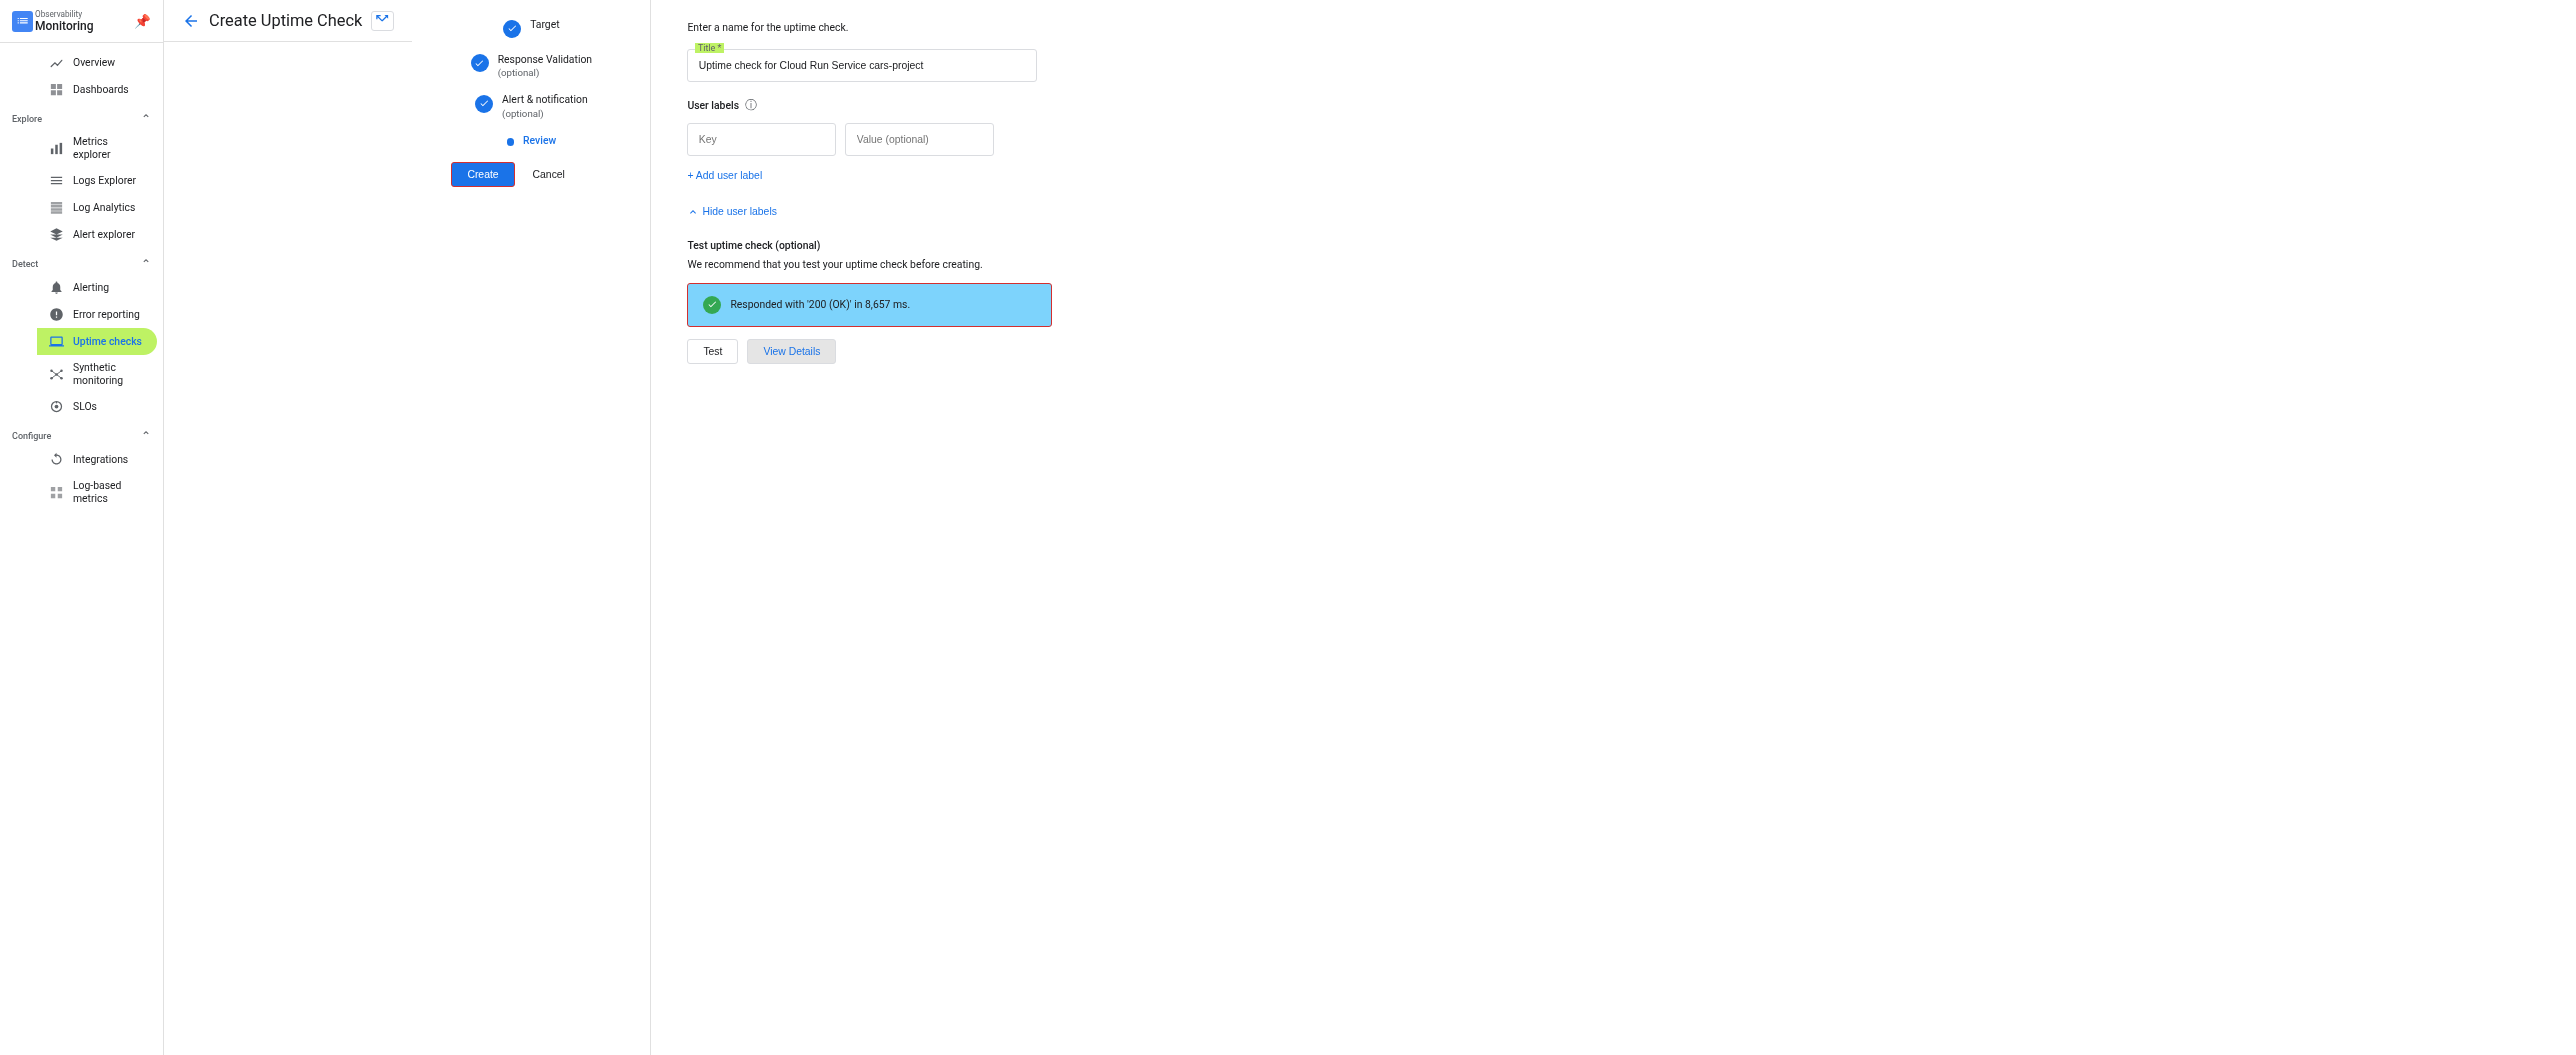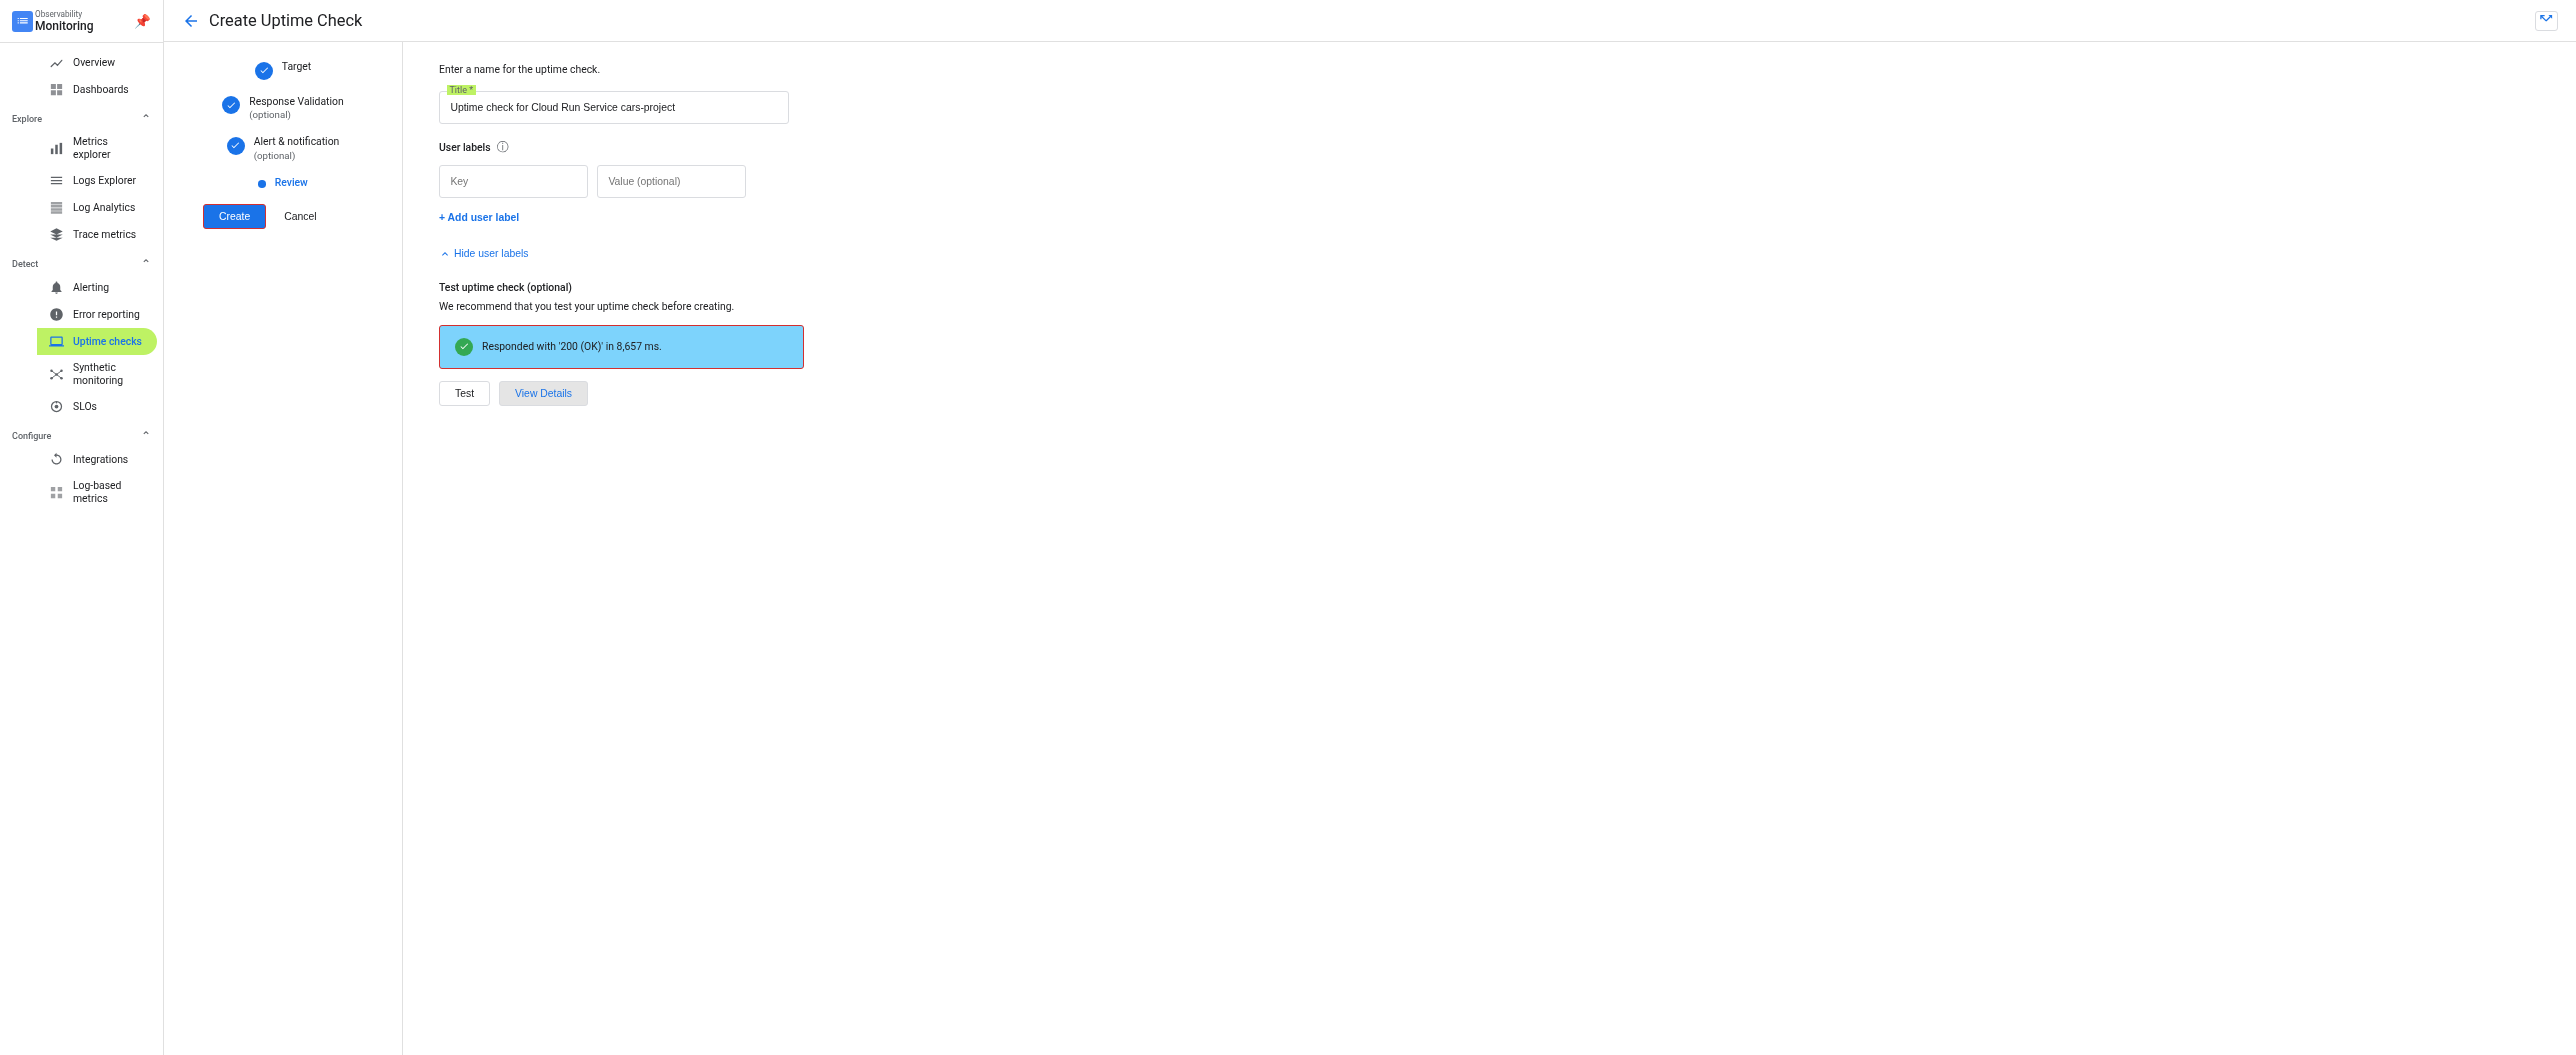--- a/index.html
+++ b/index.html
@@ -86,7 +86,7 @@
     .main-content {
       flex: 1;
       display: flex;
-      flex-direction: column;
+      flex-direction: row;
       overflow: hidden;
     }
 

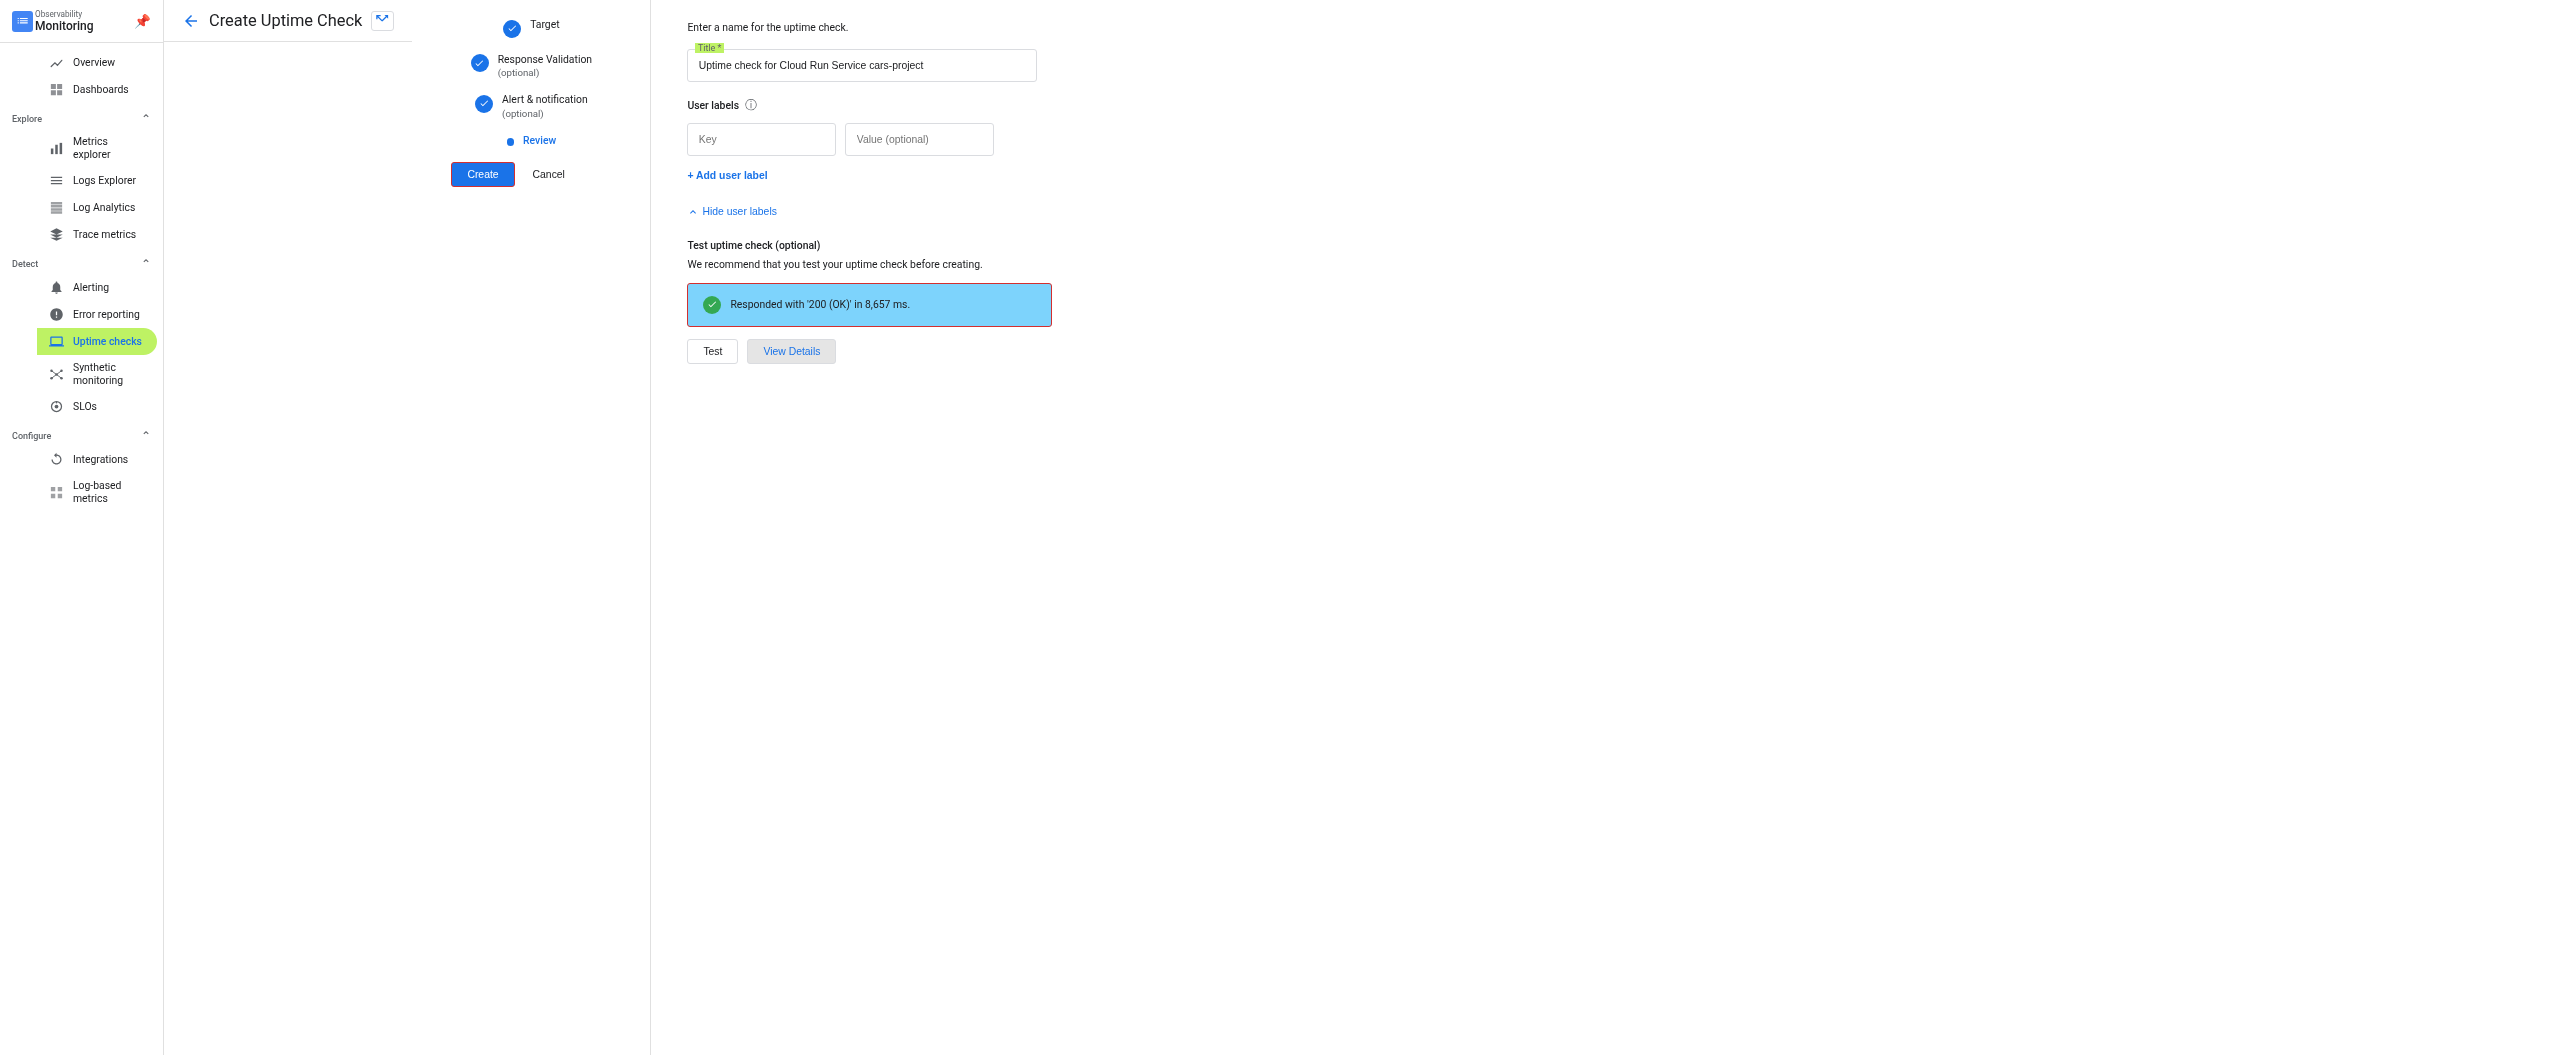--- a/index.html
+++ b/index.html
@@ -275,7 +275,7 @@
       padding: 6px 0;
       background: none;
       border: none;
-      font-weight: 700;
+      font-weight: 400;
     }
 
     .hide-labels-btn {

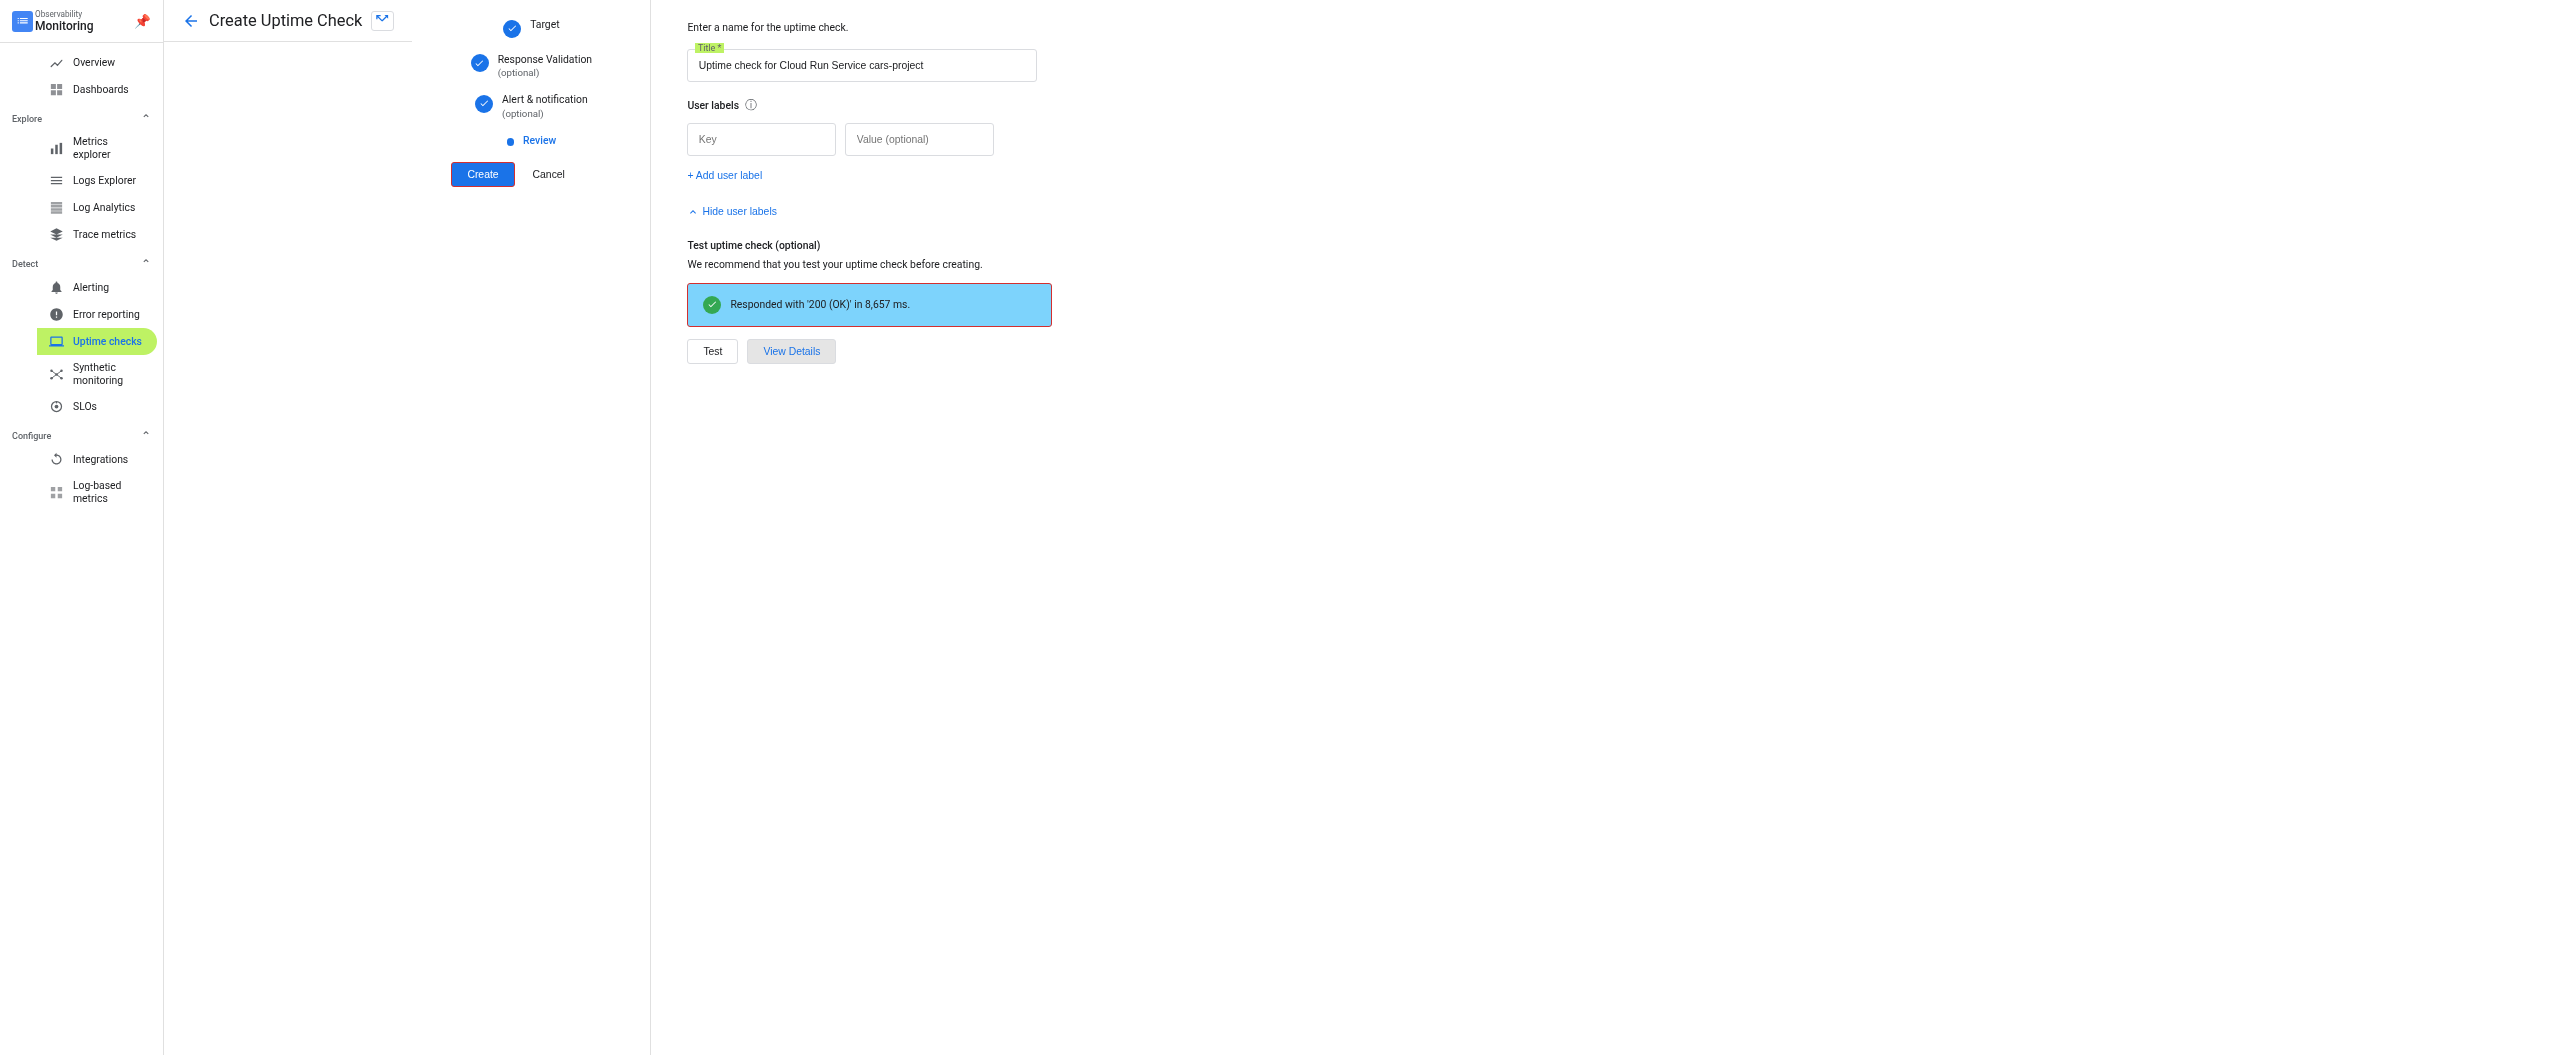--- a/index.html
+++ b/index.html
@@ -423,7 +423,7 @@
             <path d="M12 2L2 7l10 5 10-5-10-5zM2 17l10 5 10-5M2 12l10 5 10-5"></path>
           </svg>
       </span>
-      <span>Trace metrics</span>
+      <span>Alert explorer</span>
     </div>
 
     <div class="section-header">

